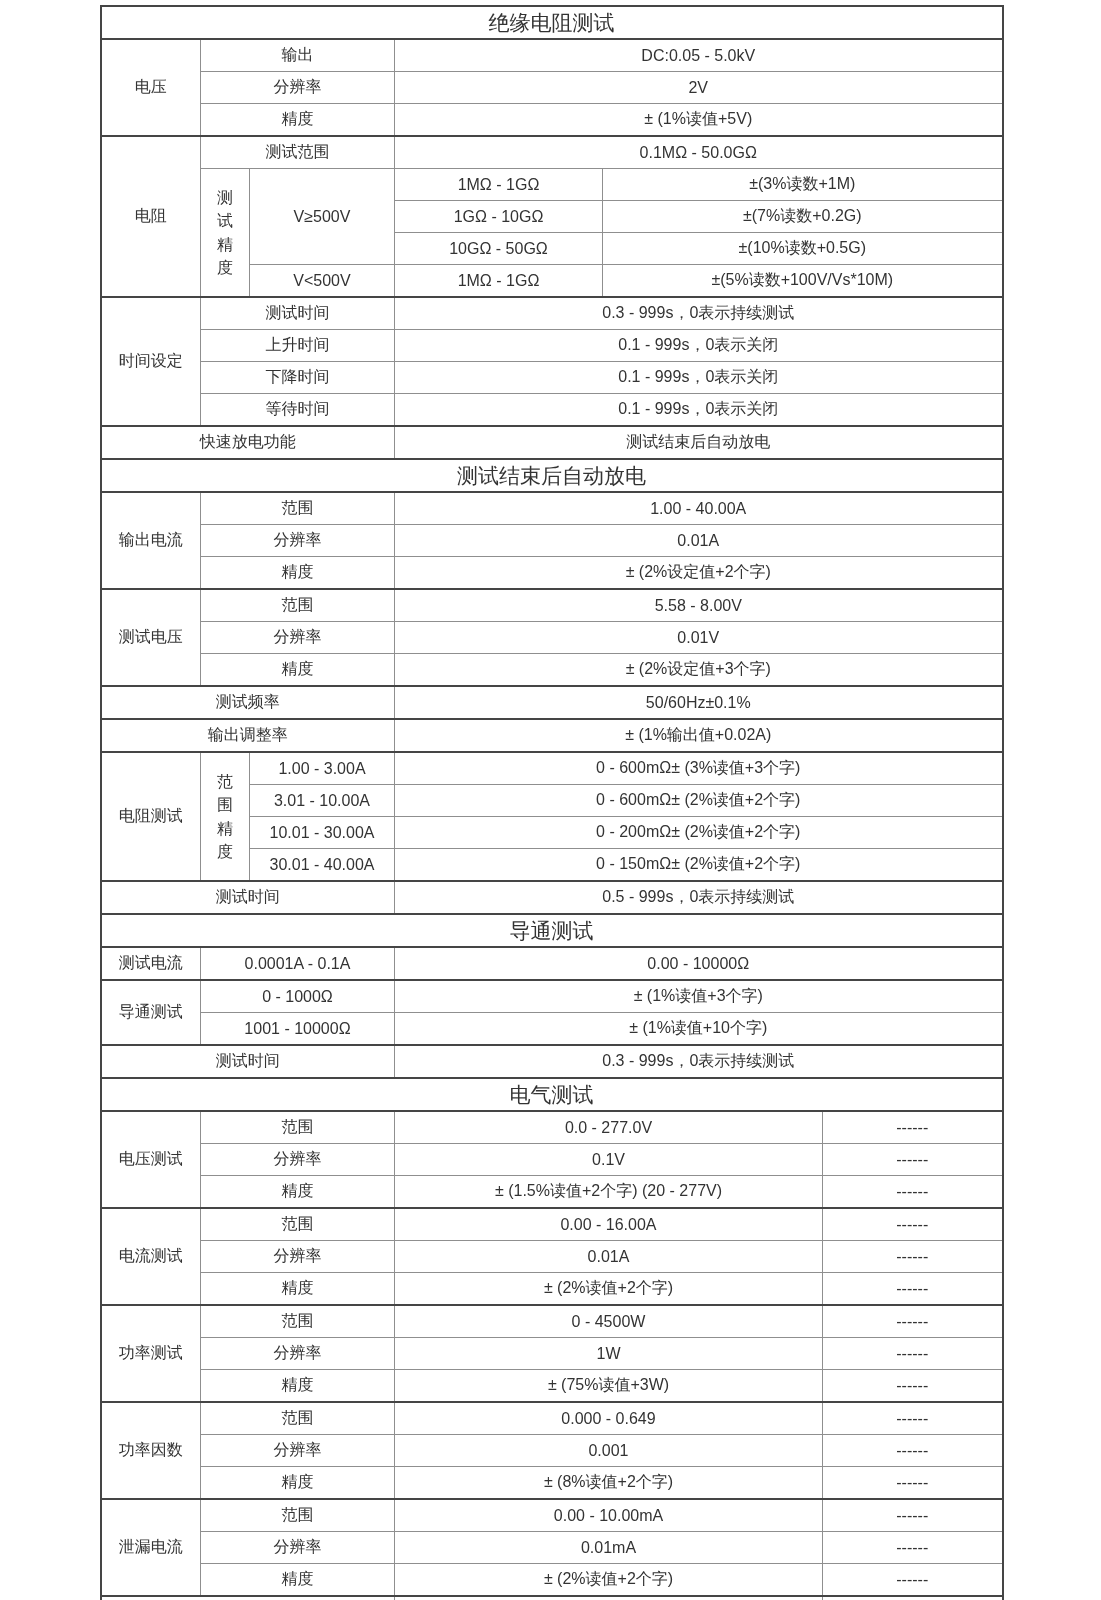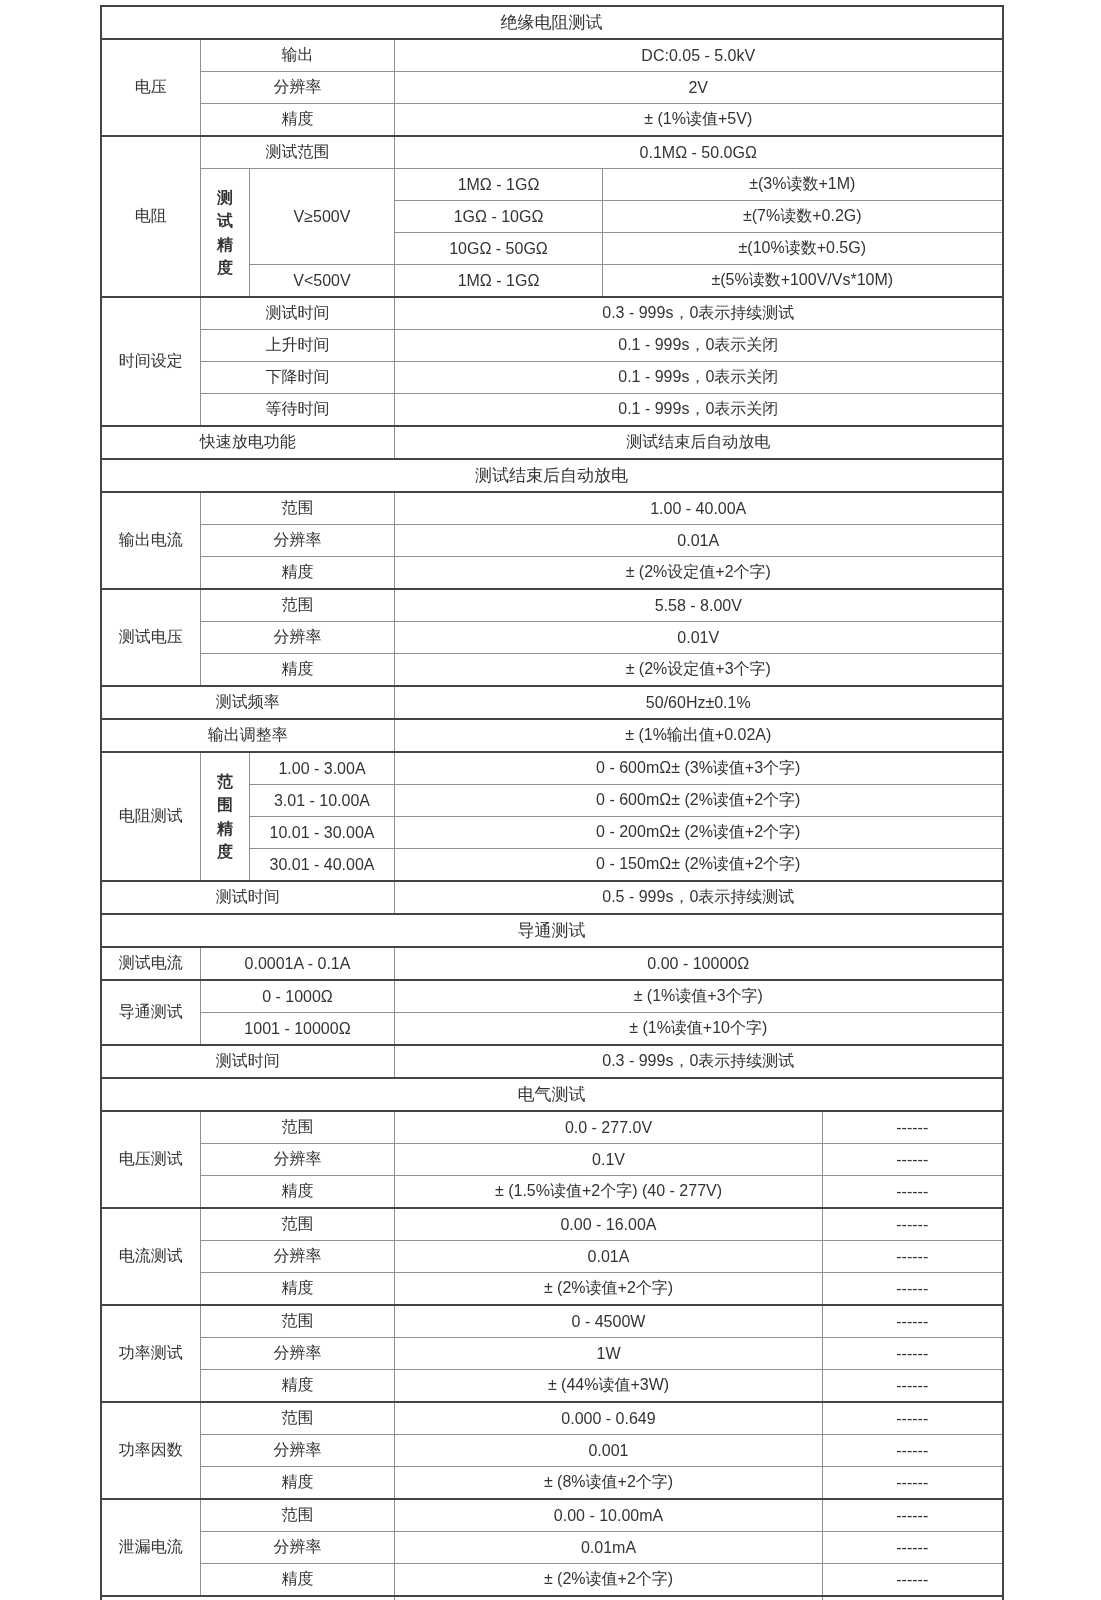--- a/index.html
+++ b/index.html
@@ -24,7 +24,7 @@
     white-space:nowrap;
   }
   tr.gb > td{border-top:2px solid #454545;}
-  td.title{font-size:17px;}
+  td.title{font-size:21px;}
   td.vert{padding:0;}
   td.vert span{
     display:block;

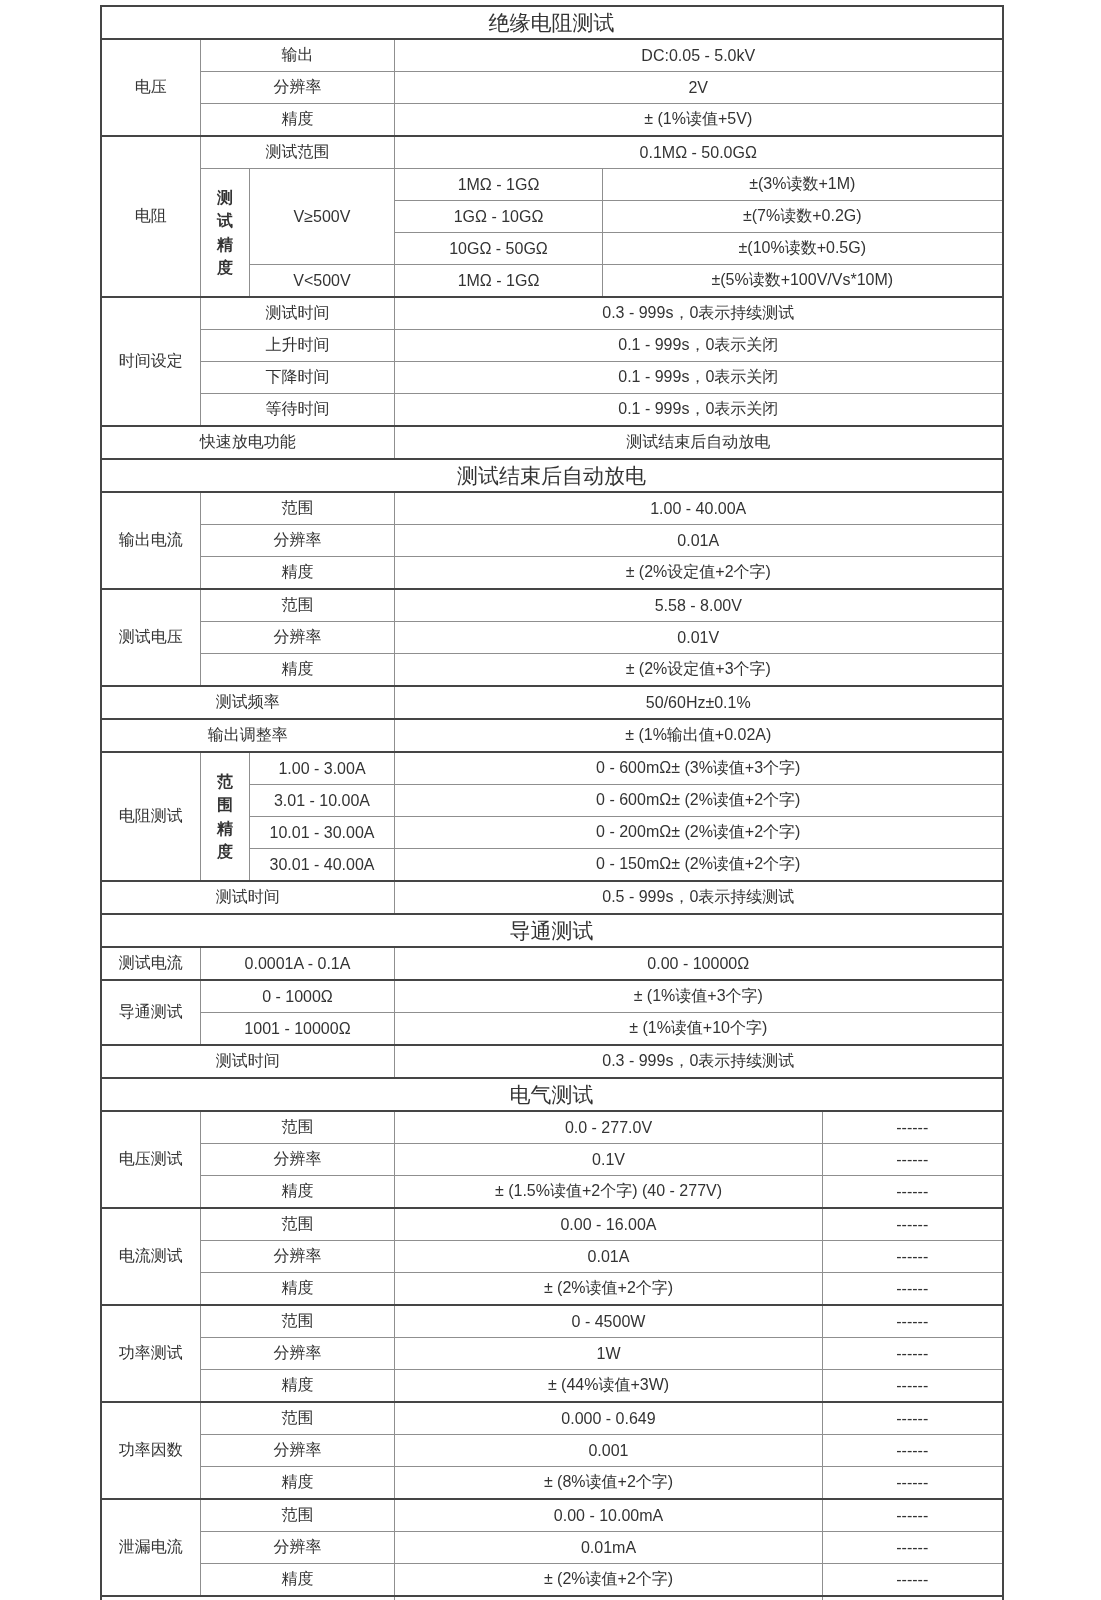--- a/index.html
+++ b/index.html
@@ -33,7 +33,6 @@
     word-break:break-all;
     white-space:normal;
     line-height:1.45;
-    font-weight:bold;
   }
 </style>
 </head>

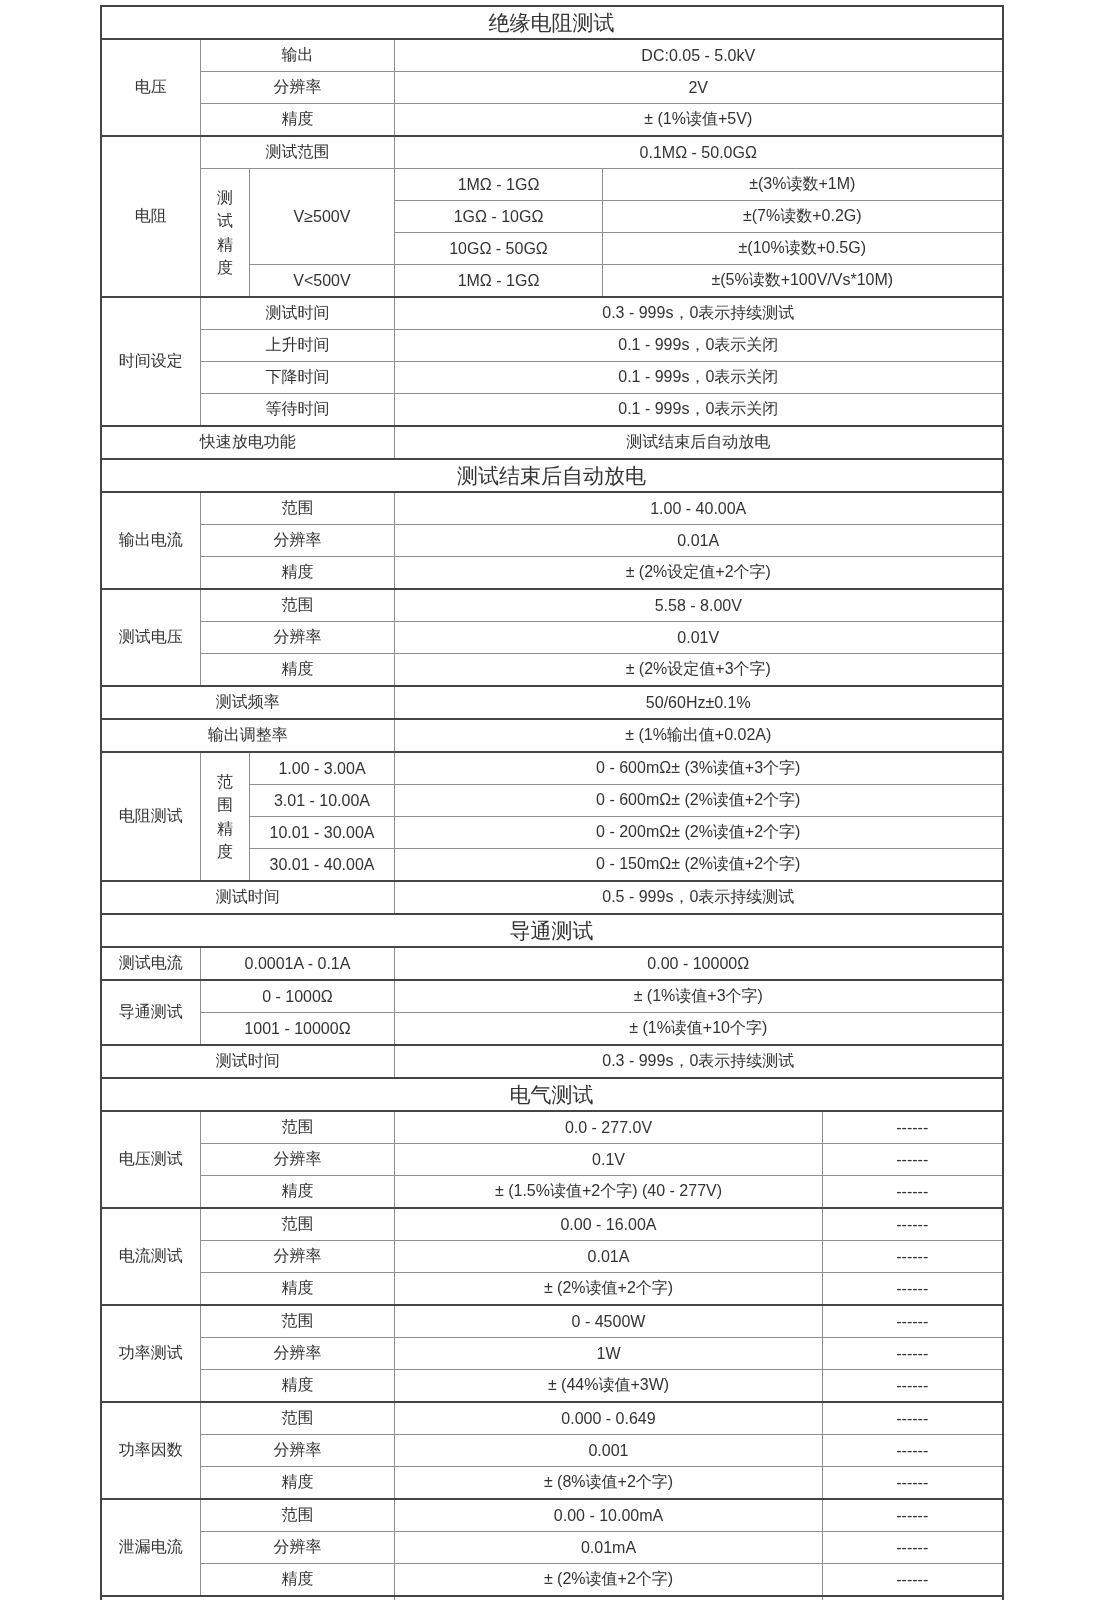--- a/index.html
+++ b/index.html
@@ -228,7 +228,7 @@
   </tr>
   <tr>
     <td colspan="2">精度</td>
-    <td colspan="2">± (1.5%读值+2个字) (40 - 277V)</td>
+    <td colspan="2">± (1.5%读值+2个字) (20 - 277V)</td>
     <td>------</td>
   </tr>
 

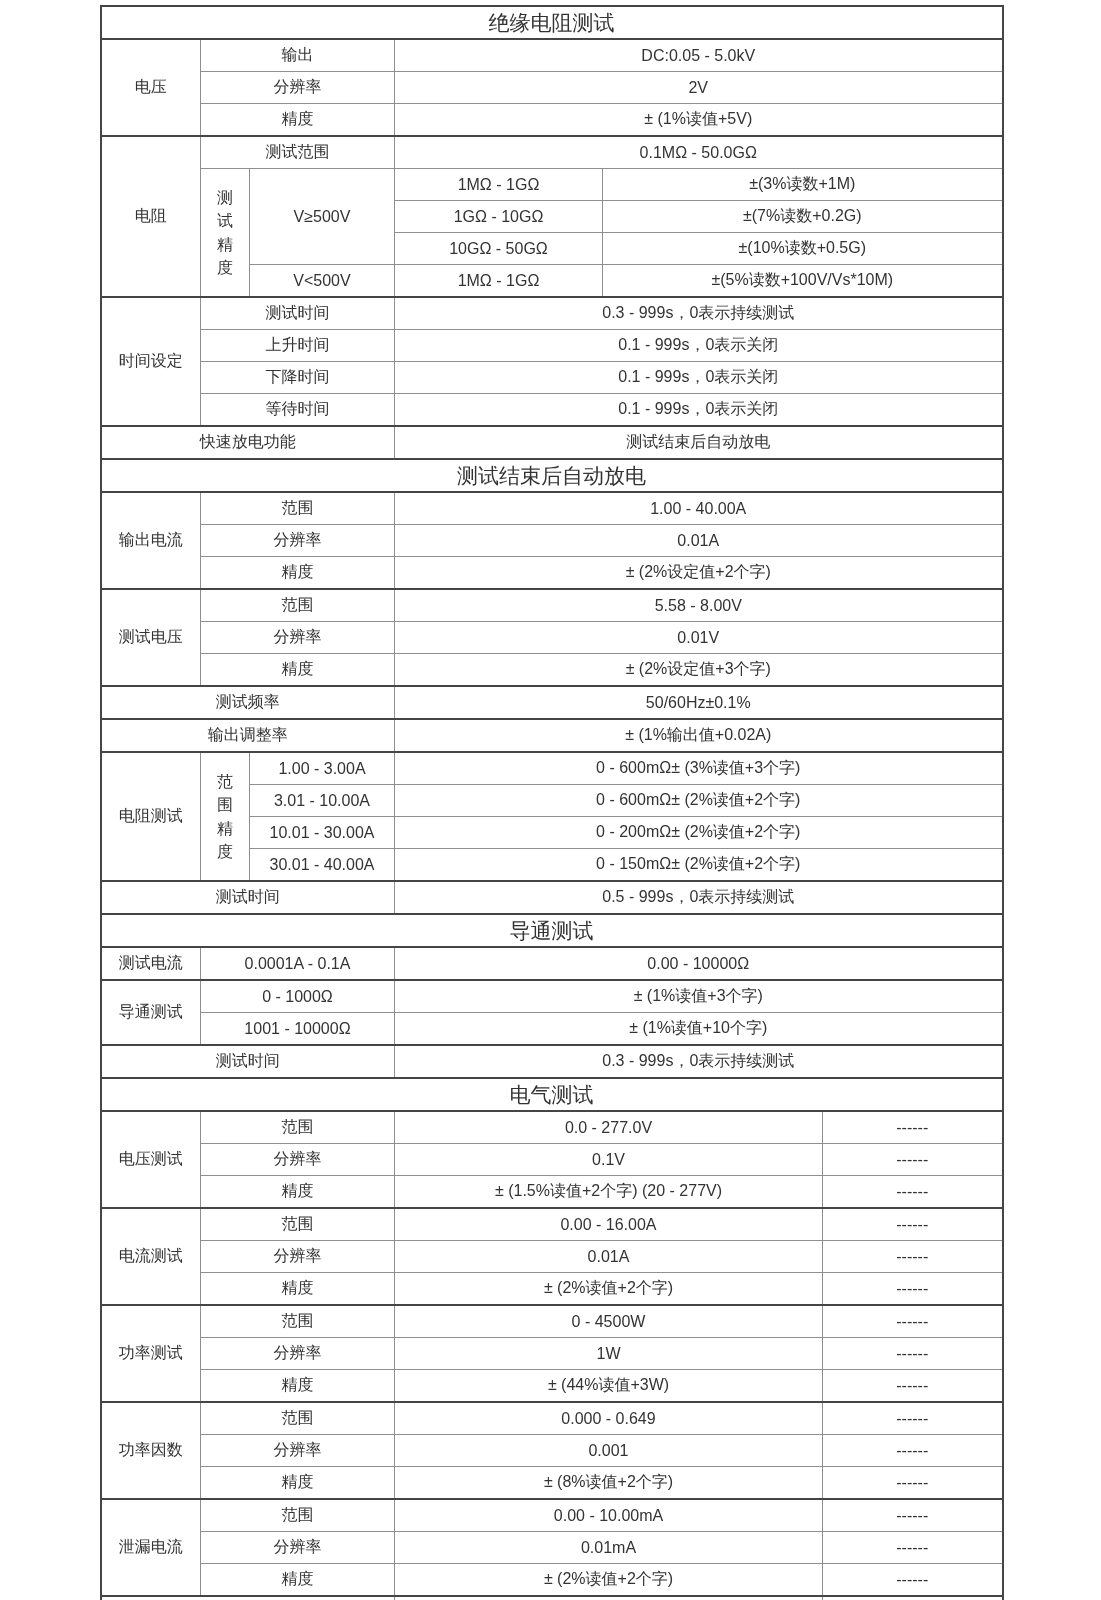--- a/index.html
+++ b/index.html
@@ -262,7 +262,7 @@
   </tr>
   <tr>
     <td colspan="2">精度</td>
-    <td colspan="2">± (44%读值+3W)</td>
+    <td colspan="2">± (75%读值+3W)</td>
     <td>------</td>
   </tr>
 

